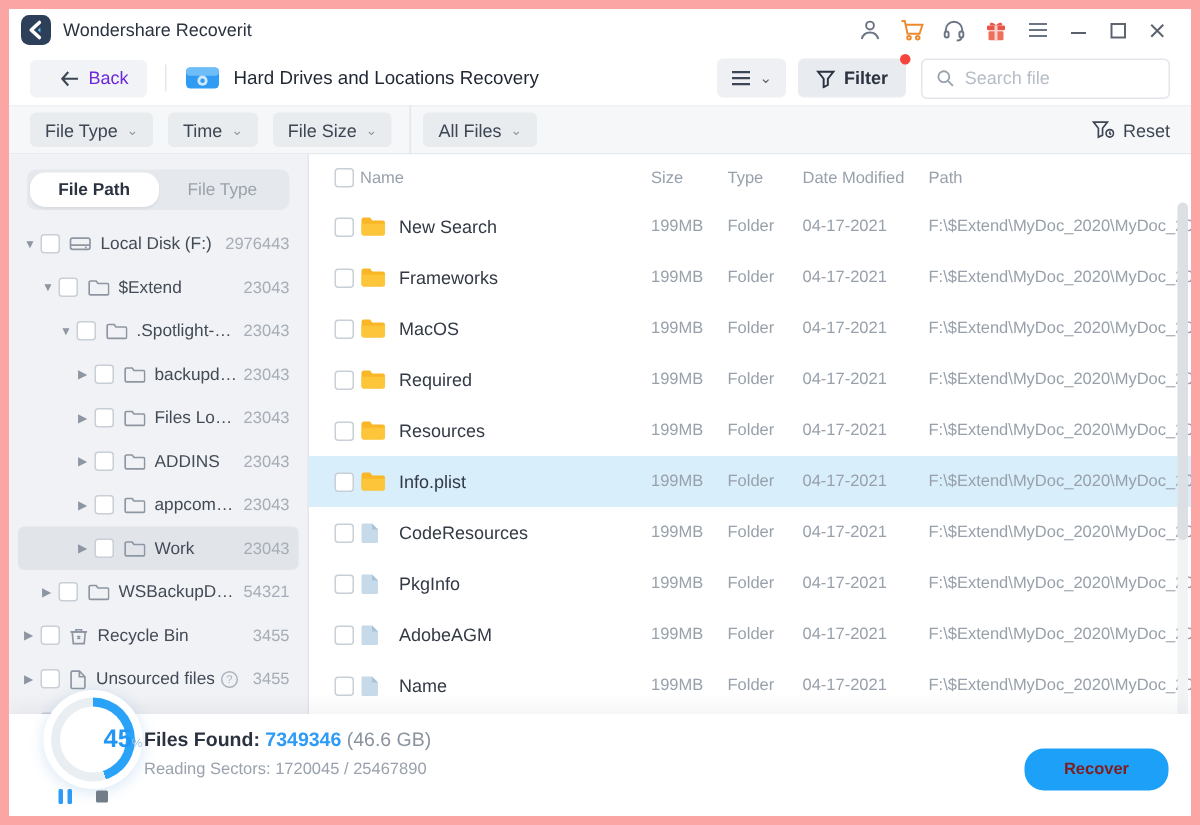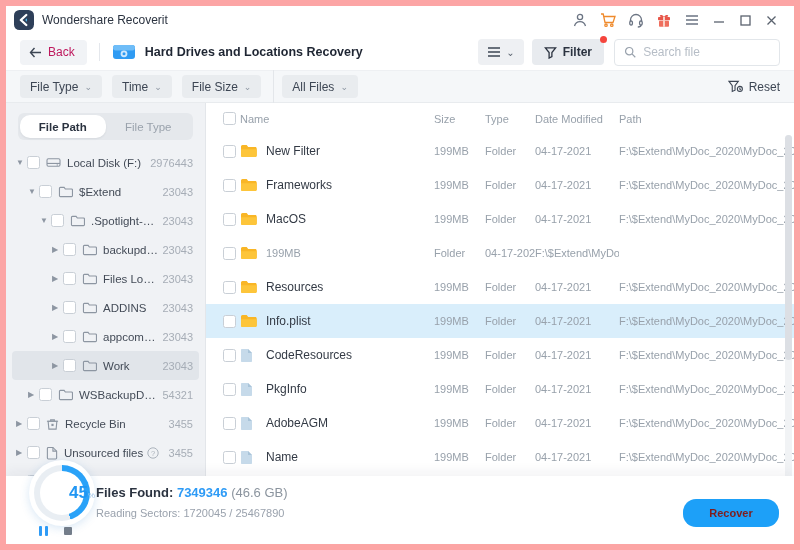--- a/index.html
+++ b/index.html
@@ -17,7 +17,7 @@
 
   
   .toolbar { height:36px; display:flex; align-items:center; padding:0 14px; background:#fff; }
-  .back-btn { display:flex; align-items:center; gap:6px; background:#f1f3f6; border-radius:4px; height:25px; padding:0 12px 0 9px; font-size:12px; color:#be185d; cursor:pointer; }
+  .back-btn { display:flex; align-items:center; gap:6px; background:#f1f3f6; border-radius:4px; height:25px; padding:0 12px 0 20px; font-size:12px; color:#6d28d9; cursor:pointer; }
   .v-div { width:1px; height:18px; background:#e4e7ec; margin:0 12px; }
   .scan-ico { display:flex; margin-right:9px; }
   .scan-title { font-size:12.5px; font-weight:bold; color:#1f2633; }

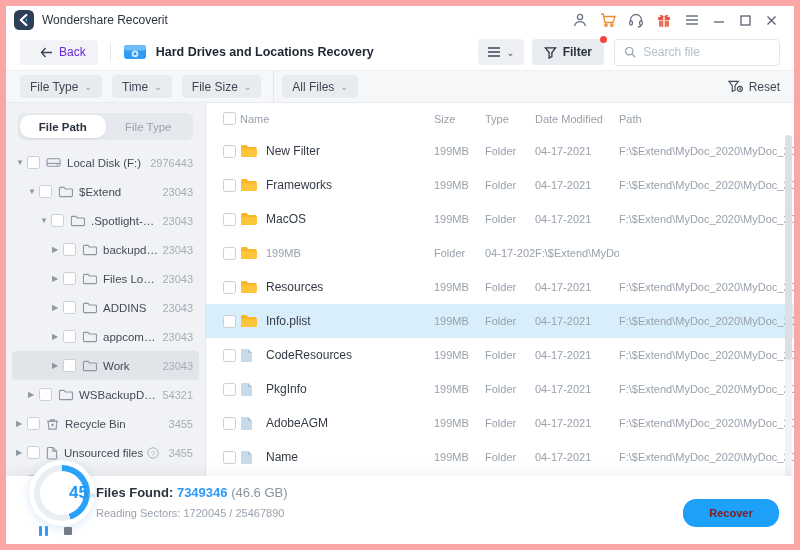--- a/index.html
+++ b/index.html
@@ -20,7 +20,7 @@
   .back-btn { display:flex; align-items:center; gap:6px; background:#f1f3f6; border-radius:4px; height:25px; padding:0 12px 0 20px; font-size:12px; color:#6d28d9; cursor:pointer; }
   .v-div { width:1px; height:18px; background:#e4e7ec; margin:0 12px; }
   .scan-ico { display:flex; margin-right:9px; }
-  .scan-title { font-size:12.5px; font-weight:bold; color:#1f2633; }
+  .scan-title { font-size:12.5px; font-weight:normal; color:#1f2633; }
   .toolbar-spacer { flex:1; }
   .view-btn { display:flex; align-items:center; gap:5px; background:#eef0f3; border-radius:4px; height:26px; padding:0 9px; margin-right:8px; cursor:pointer; color:#5a6370; font-size:10px; }
   .filter-btn { position:relative; display:flex; align-items:center; gap:6px; background:#e8ebef; border-radius:4px; height:26px; padding:0 12px; margin-right:10px; cursor:pointer; font-size:12px; font-weight:bold; color:#2b3340; }

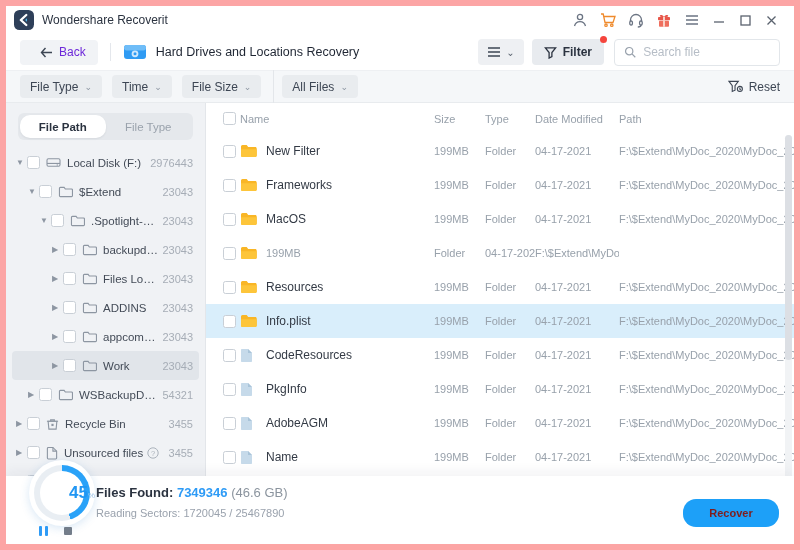--- a/index.html
+++ b/index.html
@@ -396,7 +396,7 @@
                 <path d="M1 5.2h15.7v6.3c0 .8-.6 1.5-1.5 1.5H2.5C1.6 13 1 12.3 1 11.5V5.2z" fill="#FDC53A"></path>
               </svg>
             </span>
-            <span class="c-name">New Filter</span>
+            <span class="c-name">New Search</span>
             <span class="c-dim">199MB</span>
             <span class="c-dim">Folder</span>
             <span class="c-dim">04-17-2021</span>

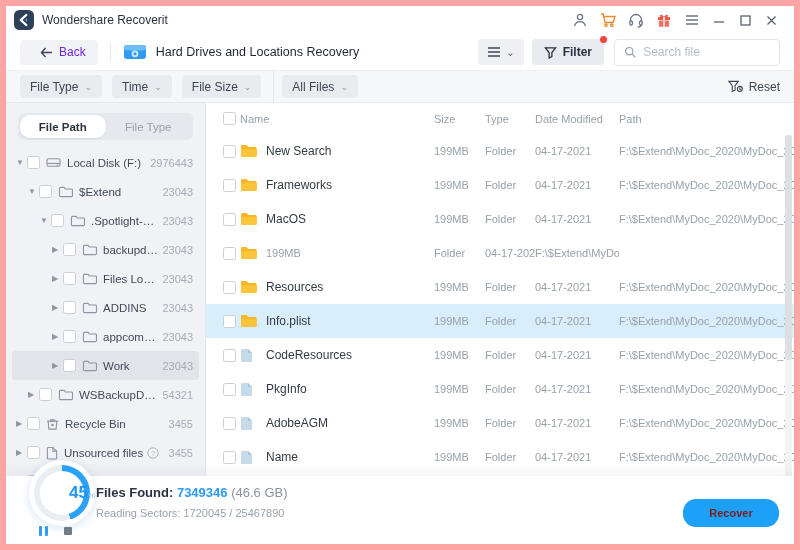--- a/index.html
+++ b/index.html
@@ -438,6 +438,7 @@
                 <path d="M1 5.2h15.7v6.3c0 .8-.6 1.5-1.5 1.5H2.5C1.6 13 1 12.3 1 11.5V5.2z" fill="#FDC53A"></path>
               </svg>
             </span>
+            <span class="c-name">Required</span>
             <span class="c-dim">199MB</span>
             <span class="c-dim">Folder</span>
             <span class="c-dim">04-17-2021</span>

